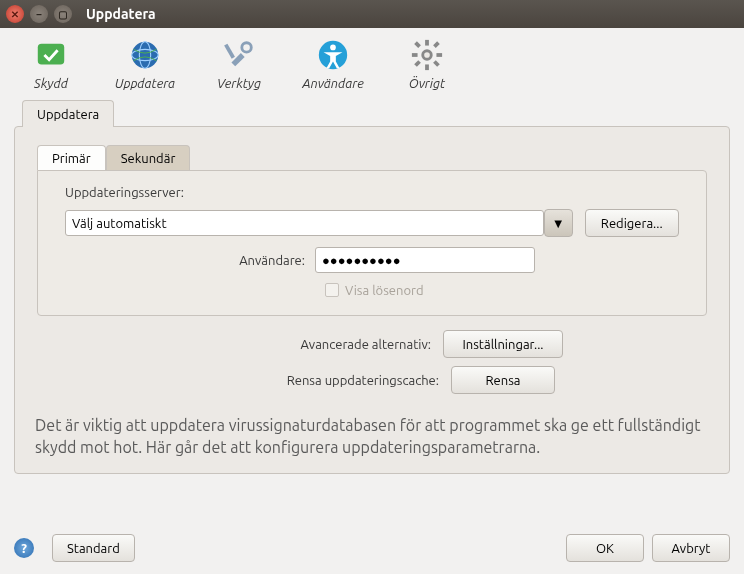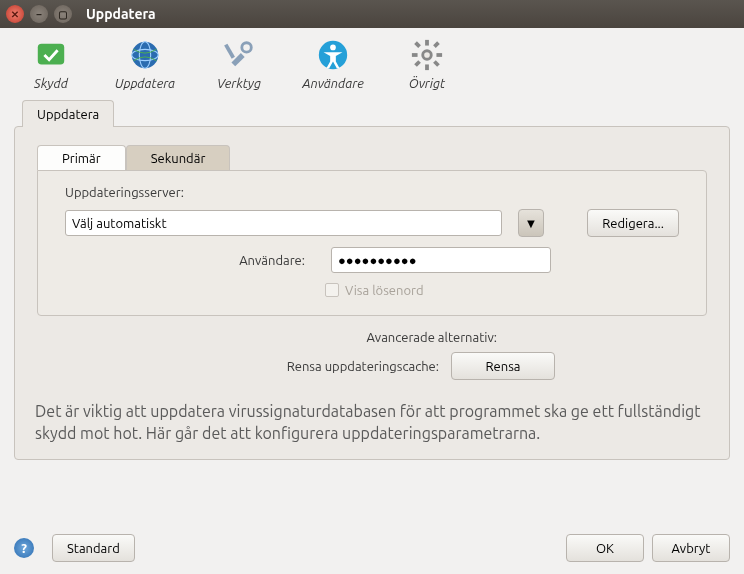--- a/index.html
+++ b/index.html
@@ -26,7 +26,7 @@
 
 .inner-tabset { margin: 0 2px 10px; }
 .inner-tab-row { display:flex; }
-.inner-tab { padding:5px 24px; border:1px solid #c8c3bd; border-bottom:none; border-radius:4px 4px 0 0; background:#d7cfc1; }
+.inner-tab { padding:5px 14px; border:1px solid #c8c3bd; border-bottom:none; border-radius:4px 4px 0 0; background:#d7cfc1; }
 .inner-tab.active { background:#fdfdfc; }
 .inner-panel { border:1px solid #c8c3bd; border-radius:0 4px 4px 4px; background:#eeebe6; padding:14px 27px 18px; }
 

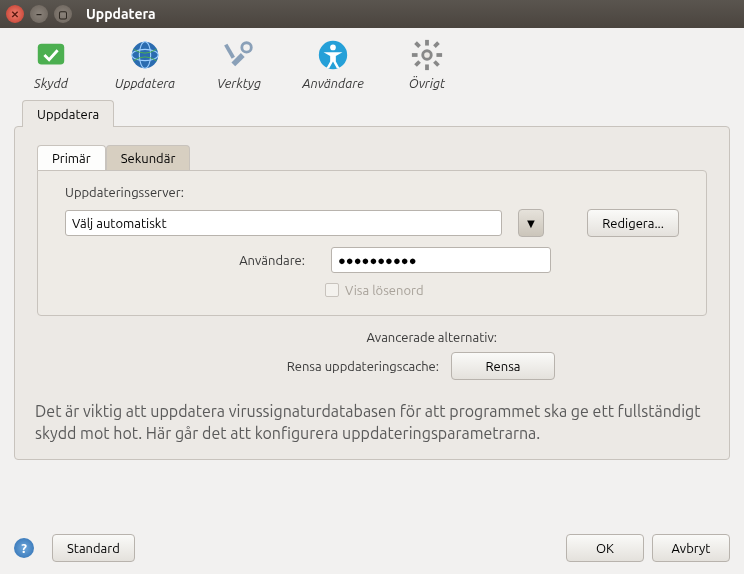--- a/index.html
+++ b/index.html
@@ -31,7 +31,7 @@
 .inner-panel { border:1px solid #c8c3bd; border-radius:0 4px 4px 4px; background:#eeebe6; padding:14px 27px 18px; }
 
 .label { color:#3a3a3a; }
-.row { display:flex; align-items:center; margin-top:10px;gap:16px; }
+.row { display:flex; align-items:center; margin-top:10px; }
 .right-label { width:250px; text-align:right; padding-right:10px; }
 
 input[type=text], input[type=password] { height:26px; border:1px solid #b8b3ad; border-radius:3px; padding:2px 6px; background:#fff; font-size:13px; }

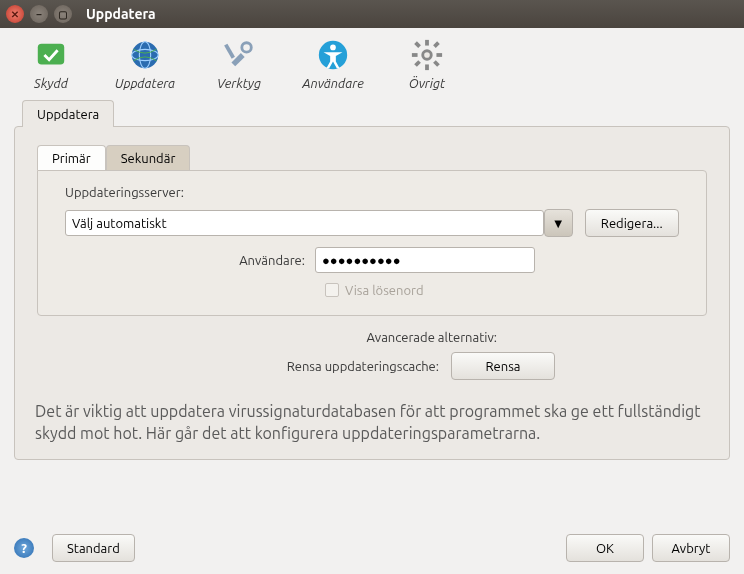--- a/index.html
+++ b/index.html
@@ -149,6 +149,7 @@
 
       <div class="adv-row">
         <div class="label adv-label">Avancerade alternativ:</div>
+        <button class="btn" style="width:120px"><span>Inställningar...</span></button>
       </div>
       <div class="adv-row" style="margin-top:8px">
         <div class="label adv-label">Rensa uppdateringscache:</div>

